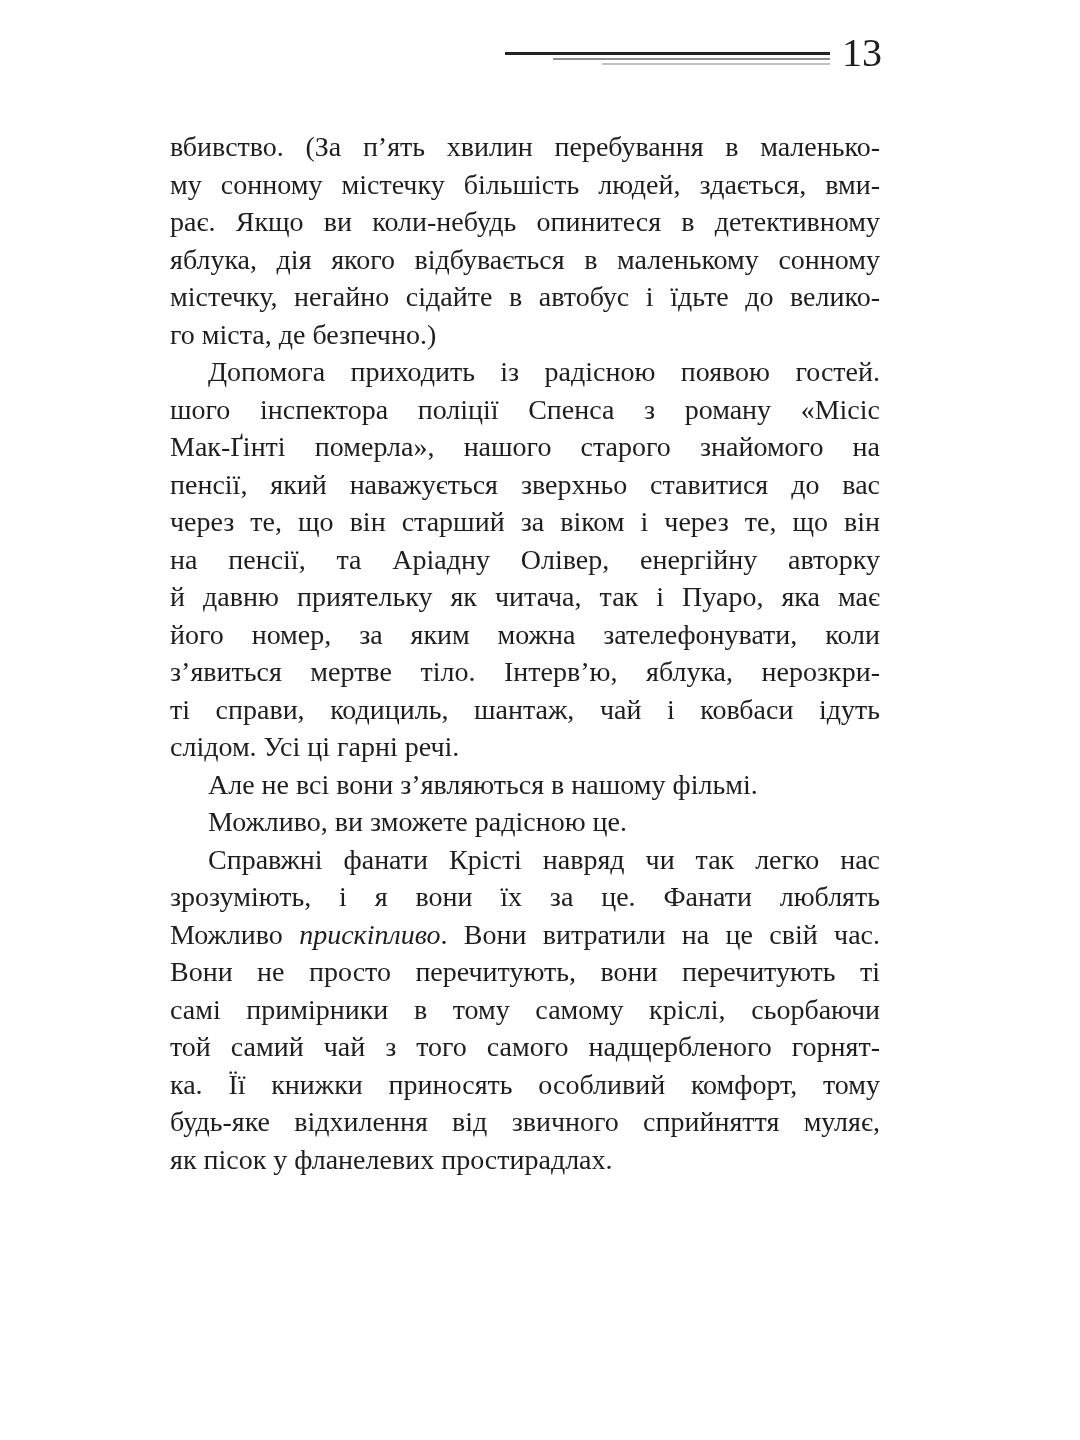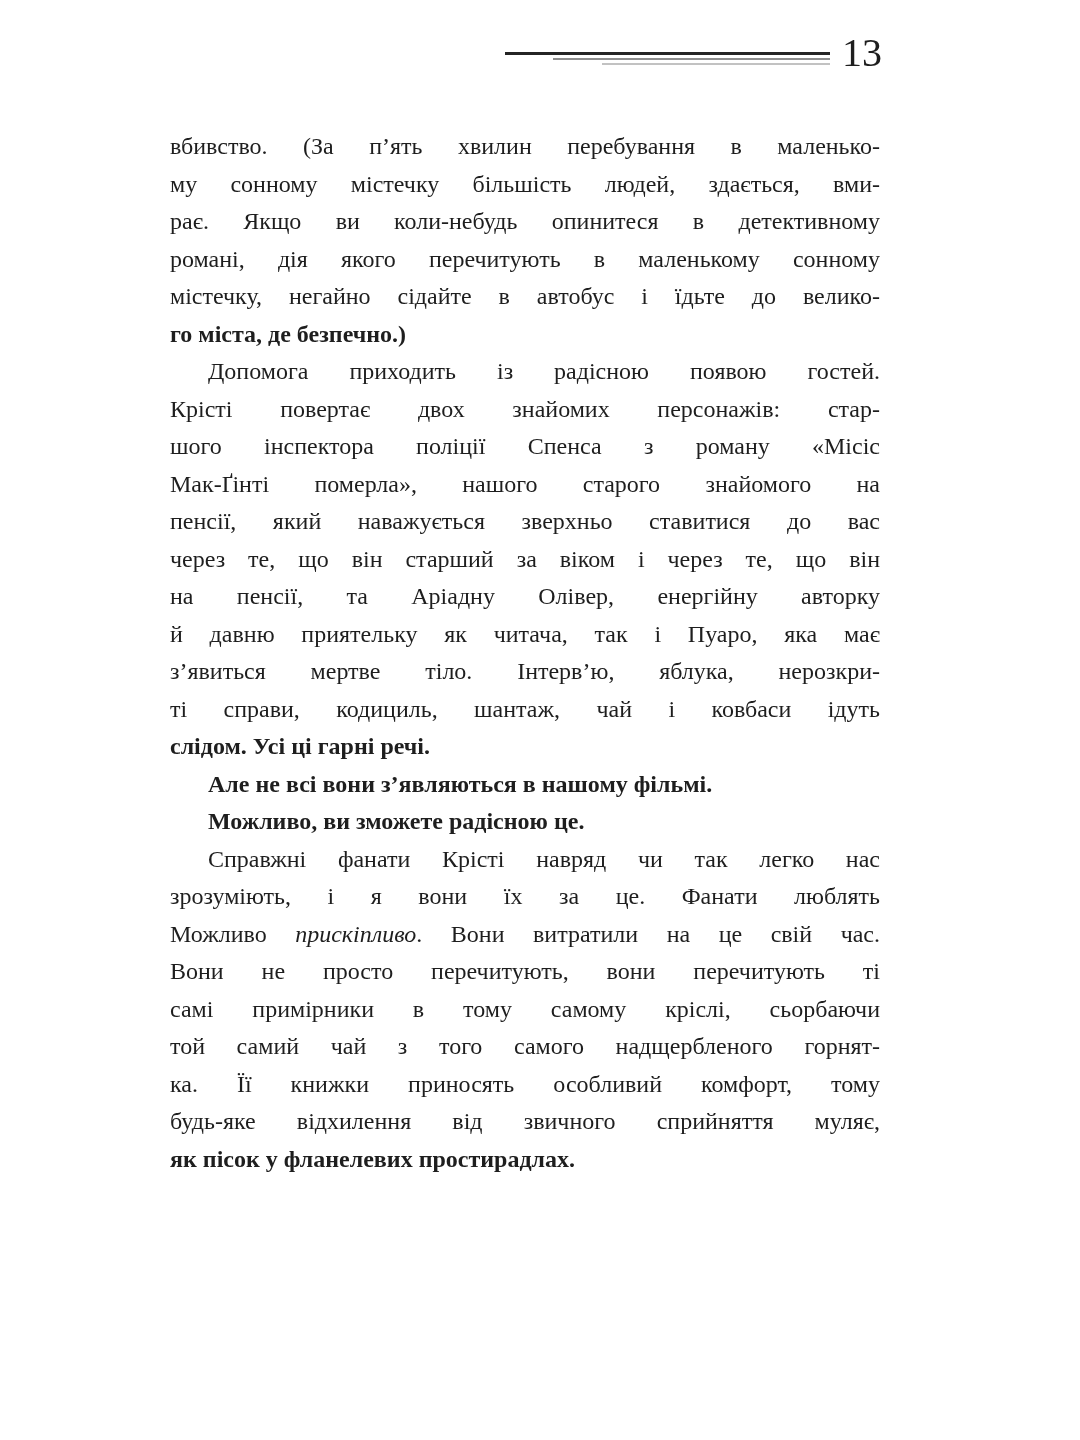--- a/index.html
+++ b/index.html
@@ -37,7 +37,7 @@
     left: 170px;
     top: 128px;
     width: 710px;
-    font-size: 24px;
+    font-size: 28px;
     line-height: 37.5px;
     letter-spacing: 0px;
   }

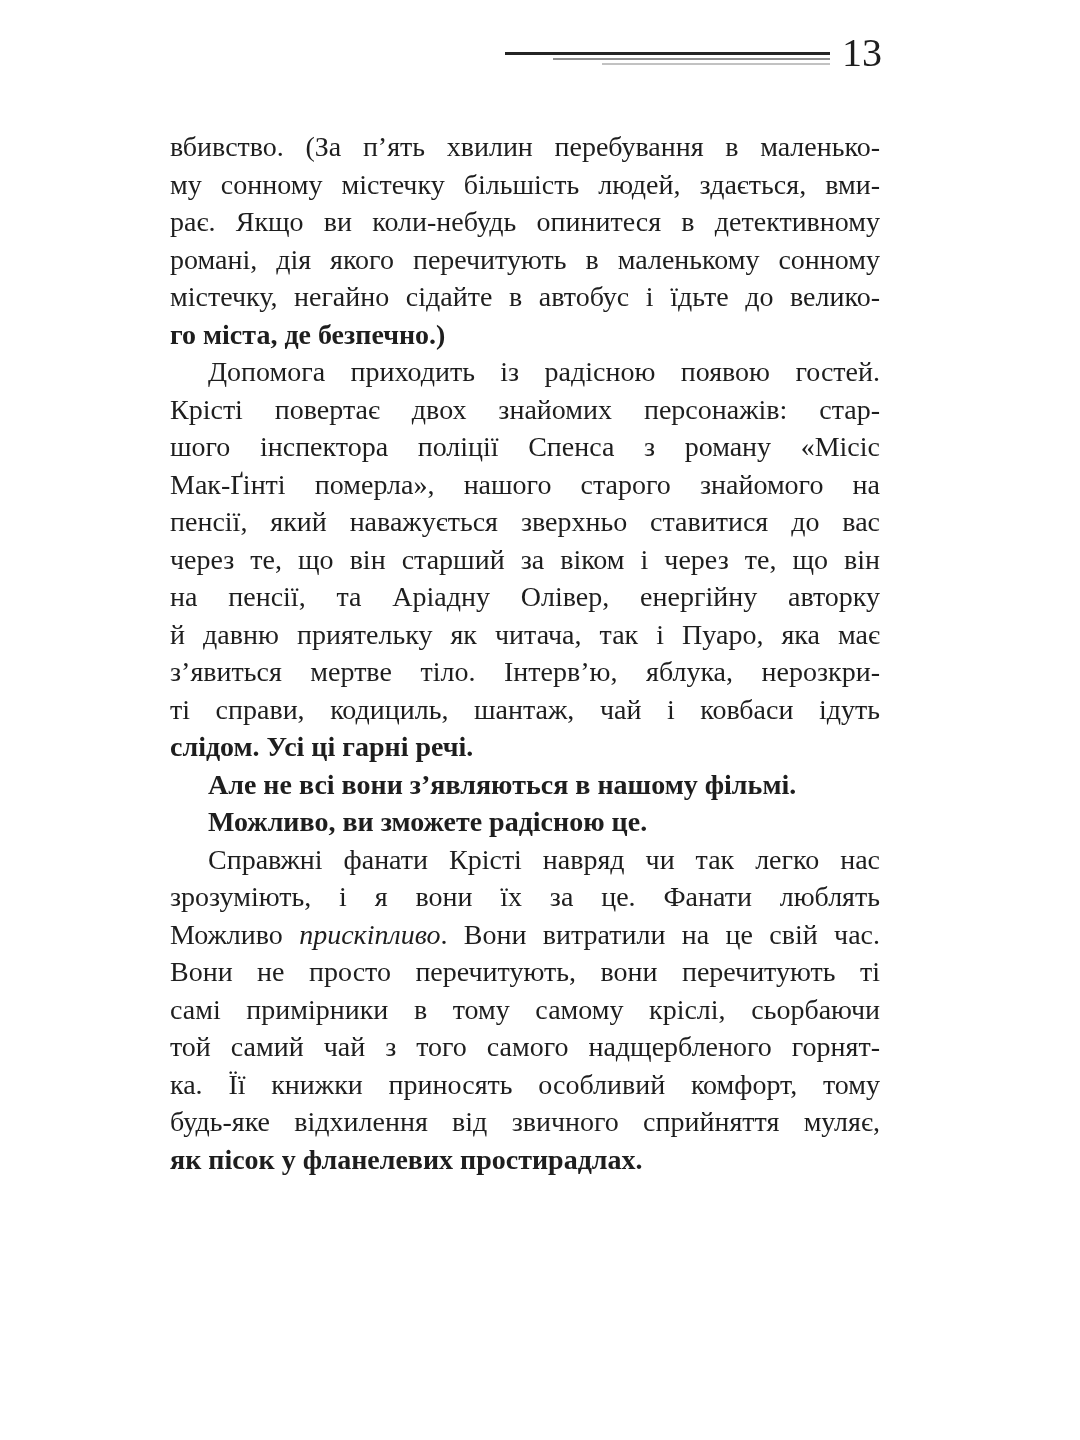--- a/index.html
+++ b/index.html
@@ -63,7 +63,7 @@
       <div class="line">вбивство. (За п’ять хвилин перебування в маленько-</div>
       <div class="line">му сонному містечку більшість людей, здається, вми-</div>
       <div class="line">рає. Якщо ви коли-небудь опинитеся в детективному</div>
-      <div class="line">романі, дія якого перечитують в маленькому сонному</div>
+      <div class="line">яблука, дія якого відбувається в маленькому сонному</div>
       <div class="line">містечку, негайно сідайте в автобус і їдьте до велико-</div>
       <div class="line last">го міста, де безпечно.)</div>
       <div class="line indent">Допомога приходить із радісною появою гостей.</div>

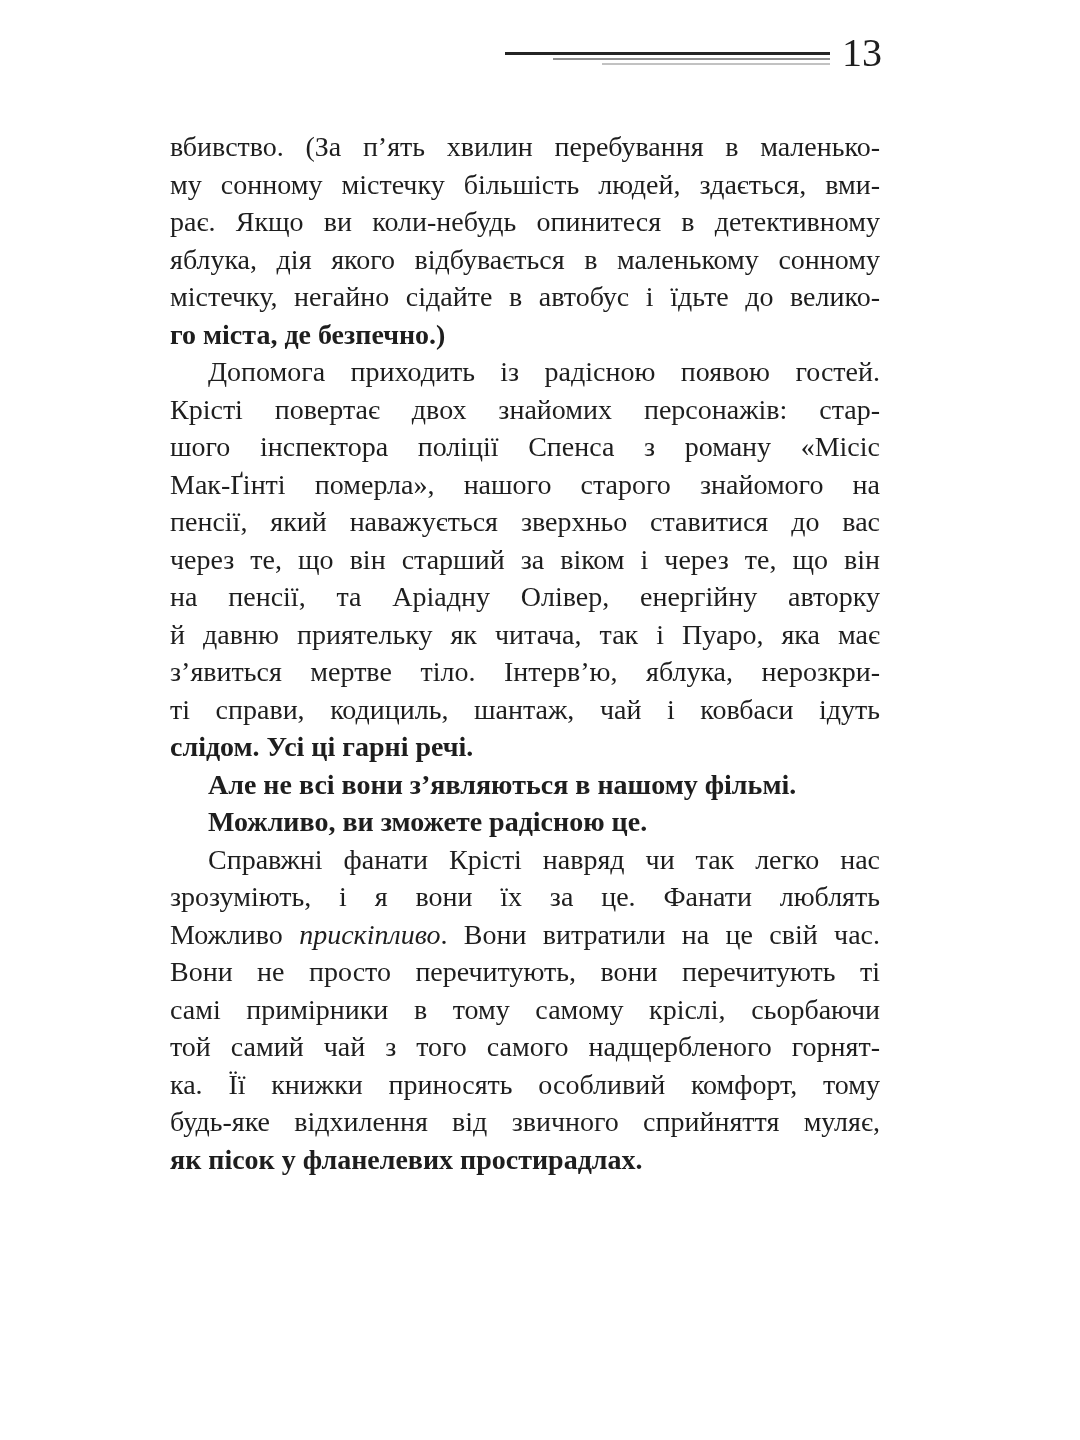--- a/index.html
+++ b/index.html
@@ -42,7 +42,7 @@
     letter-spacing: 0px;
   }
   .line { text-align: justify; text-align-last: justify; }
-  .line.last { text-align-last: left; font-weight: bold; }
+  .line.last { text-align-last: left; }
   .line.indent { text-indent: 38px; }
   .line em { font-style: italic; }
 </style>

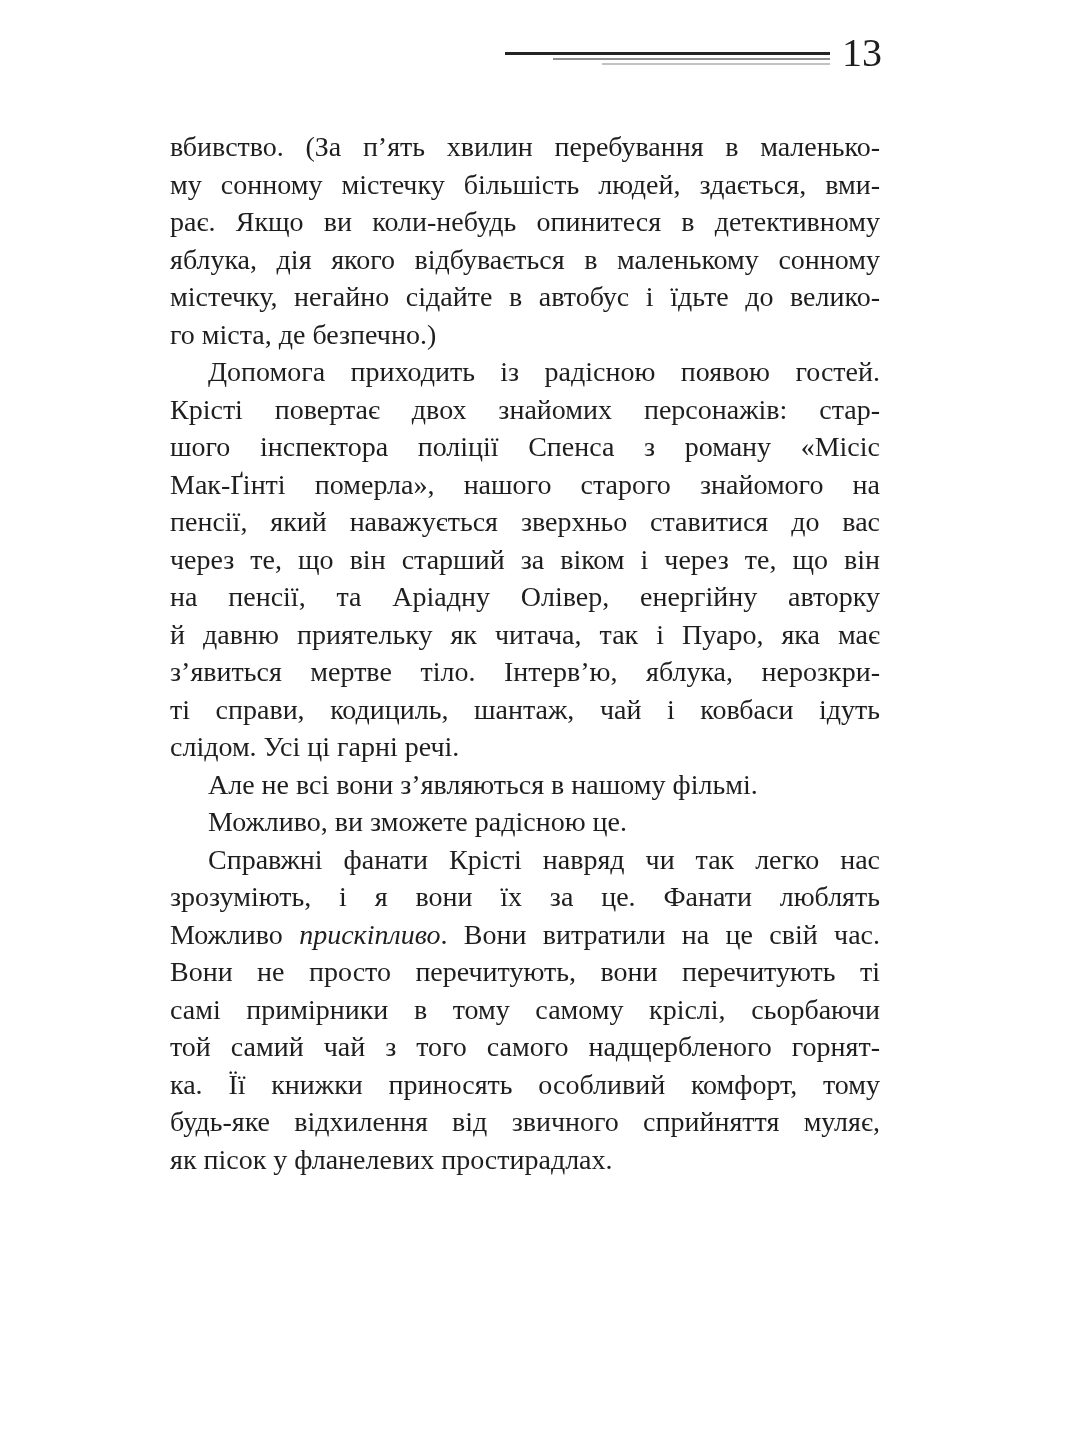--- a/index.html
+++ b/index.html
@@ -67,7 +67,6 @@
       <div class="line">містечку, негайно сідайте в автобус і їдьте до велико-</div>
       <div class="line last">го міста, де безпечно.)</div>
       <div class="line indent">Допомога приходить із радісною появою гостей.</div>
-      <div class="line">Крісті повертає двох знайомих персонажів: стар-</div>
       <div class="line">шого інспектора поліції Спенса з роману «Місіс</div>
       <div class="line">Мак-Ґінті померла», нашого старого знайомого на</div>
       <div class="line">пенсії, який наважується зверхньо ставитися до вас</div>

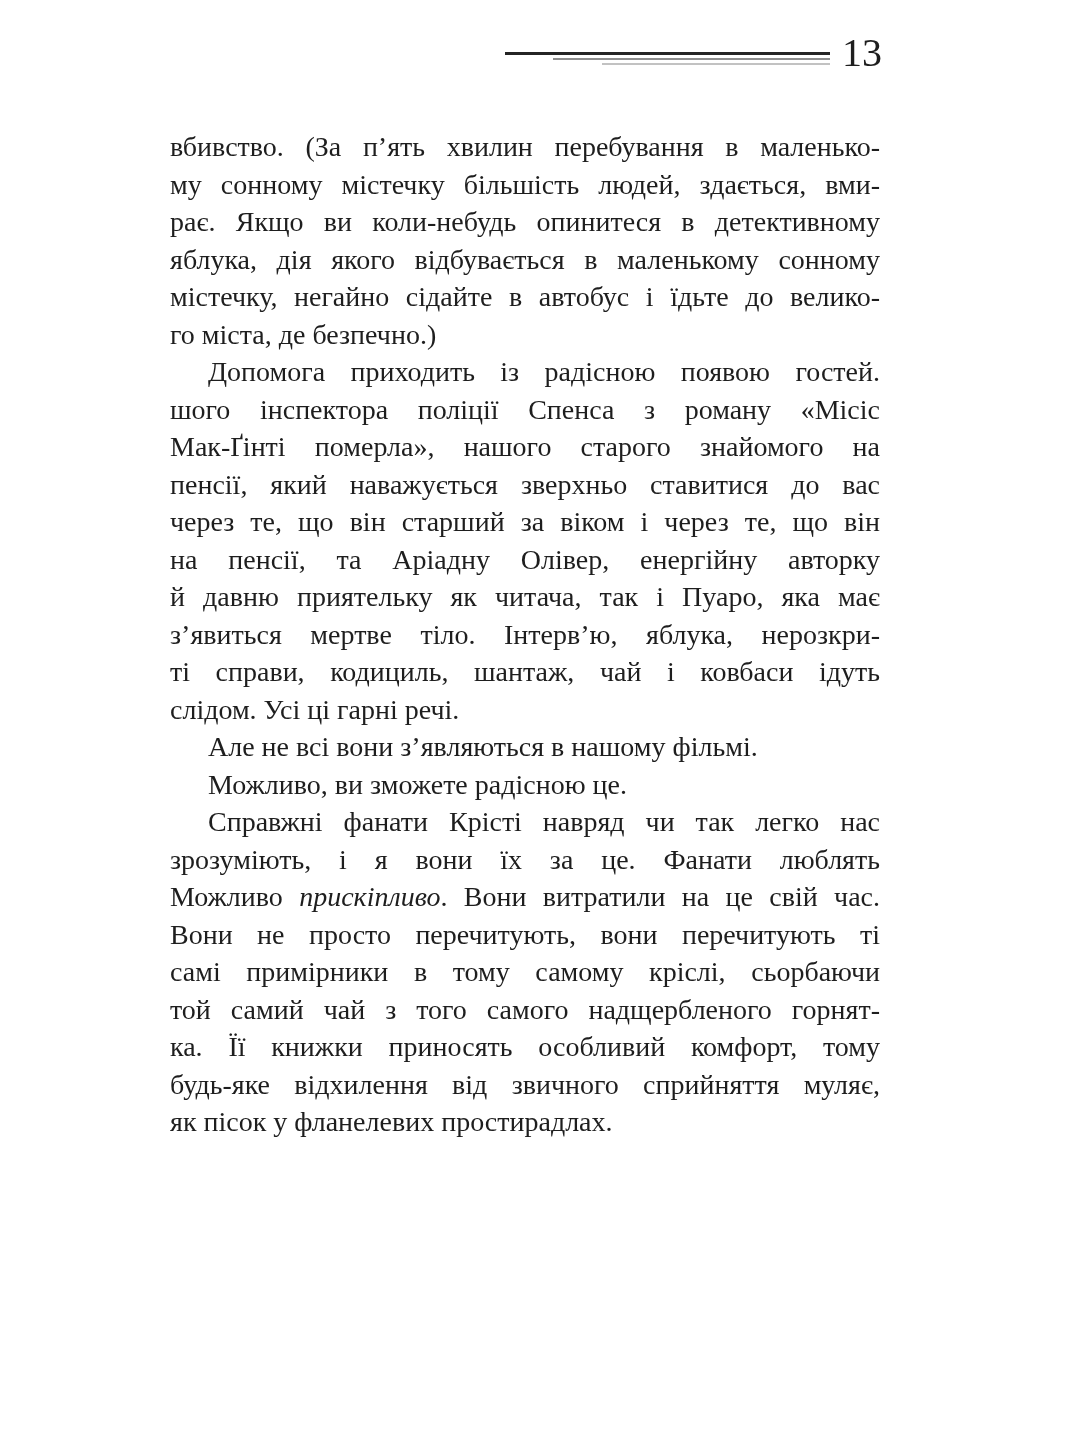--- a/index.html
+++ b/index.html
@@ -73,6 +73,7 @@
       <div class="line">через те, що він старший за віком і через те, що він</div>
       <div class="line">на пенсії, та Аріадну Олівер, енергійну авторку</div>
       <div class="line">й давню приятельку як читача, так і Пуаро, яка має</div>
+      <div class="line">його номер, за яким можна зателефонувати, коли</div>
       <div class="line">з’явиться мертве тіло. Інтерв’ю, яблука, нерозкри-</div>
       <div class="line">ті справи, кодициль, шантаж, чай і ковбаси ідуть</div>
       <div class="line last">слідом. Усі ці гарні речі.</div>

